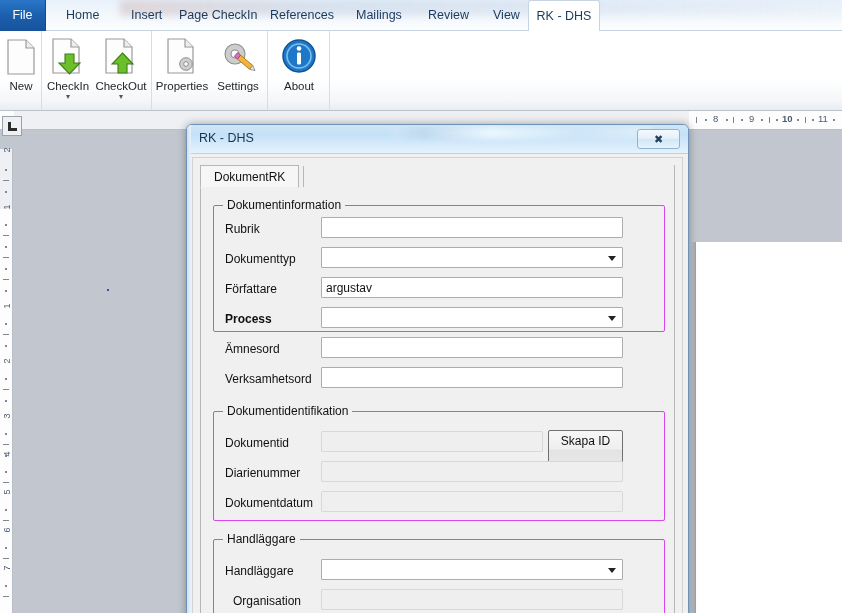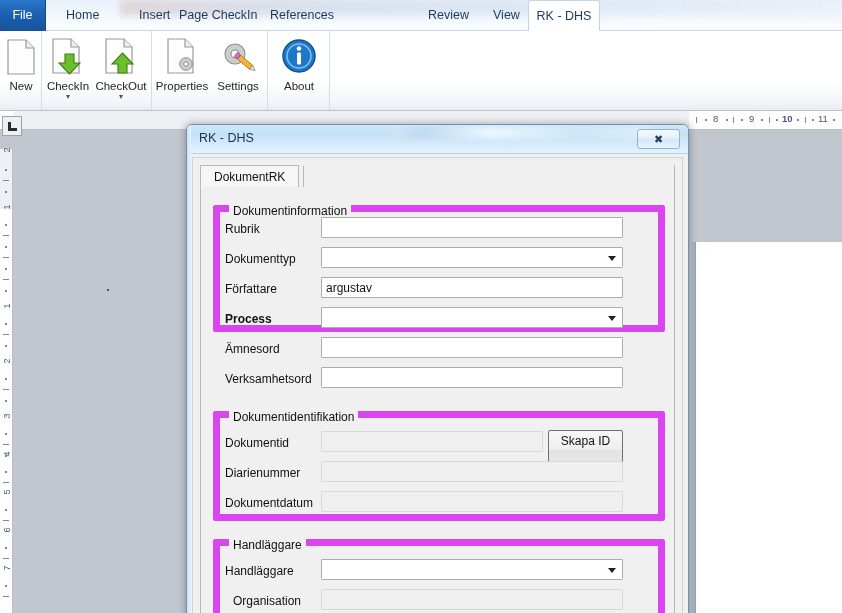--- a/index.html
+++ b/index.html
@@ -220,7 +220,7 @@
     <div class="bgsmear"></div>
     <div class="tab tab-file" style="left:0;width:46px;">File</div>
     <div class="tab" style="left:55px;">Home</div>
-    <div class="tab" style="left:128px;text-align:right;">Insert</div>
+    <div class="tab" style="left:120px;text-align:right;">Insert</div>
     <div class="tab" style="left:168px;">Page CheckIn</div>
     <div class="tab" style="left:259px;">References</div>
     <div class="tab" style="left:417px;">Review</div>

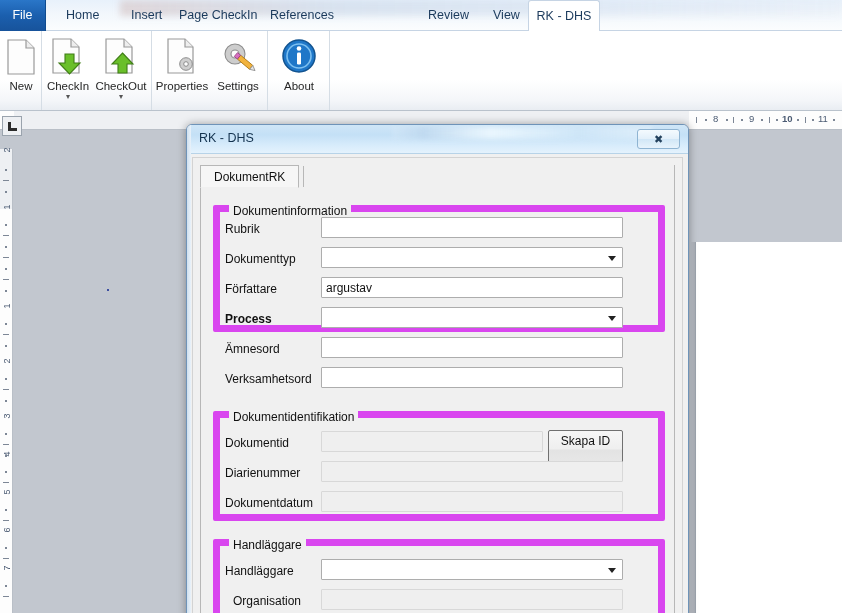--- a/index.html
+++ b/index.html
@@ -223,6 +223,7 @@
     <div class="tab" style="left:120px;text-align:right;">Insert</div>
     <div class="tab" style="left:168px;">Page CheckIn</div>
     <div class="tab" style="left:259px;">References</div>
+    <div class="tab" style="left:345px;">Mailings</div>
     <div class="tab" style="left:417px;">Review</div>
     <div class="tab" style="left:482px;">View</div>
     <div class="tab tab-active" style="left:528px;width:72px;text-align:center;padding:0;">RK - DHS</div>

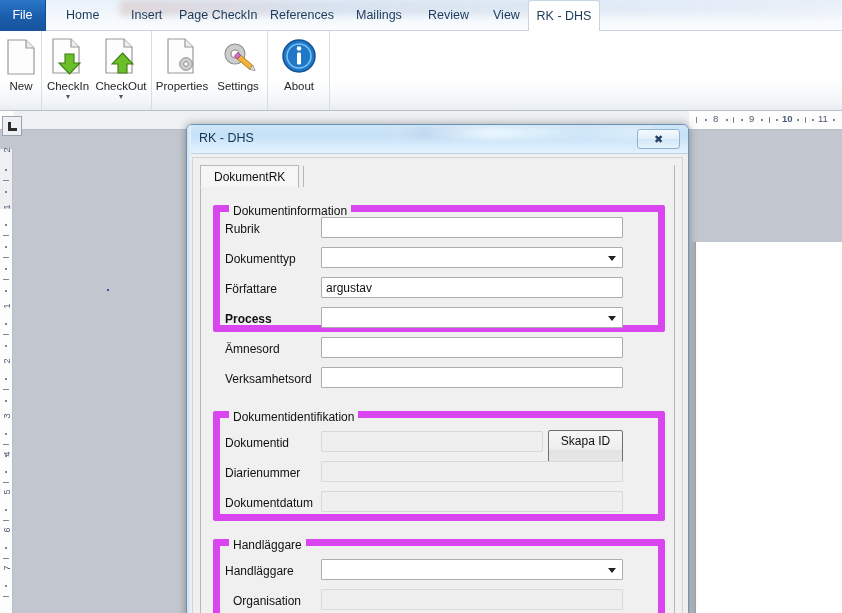--- a/index.html
+++ b/index.html
@@ -170,7 +170,7 @@
   
   .gbox {
     position: absolute;
-    border: 7px solid #d946ef;
+    border: 1px solid #d946ef;
     border-radius: 2px;
     box-sizing: border-box;
   }

